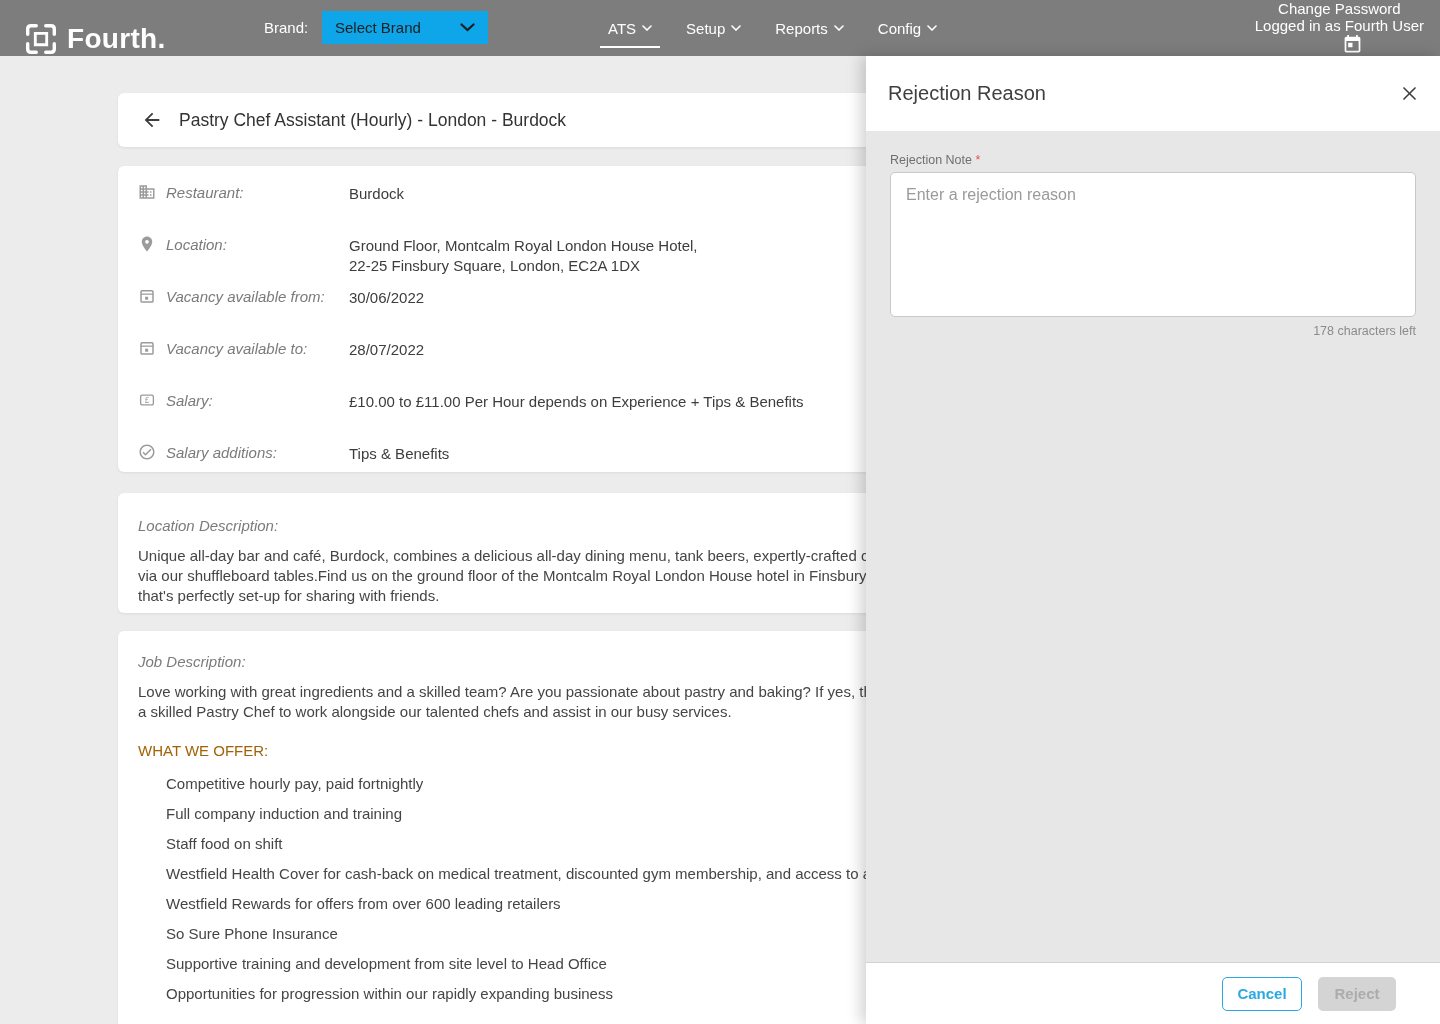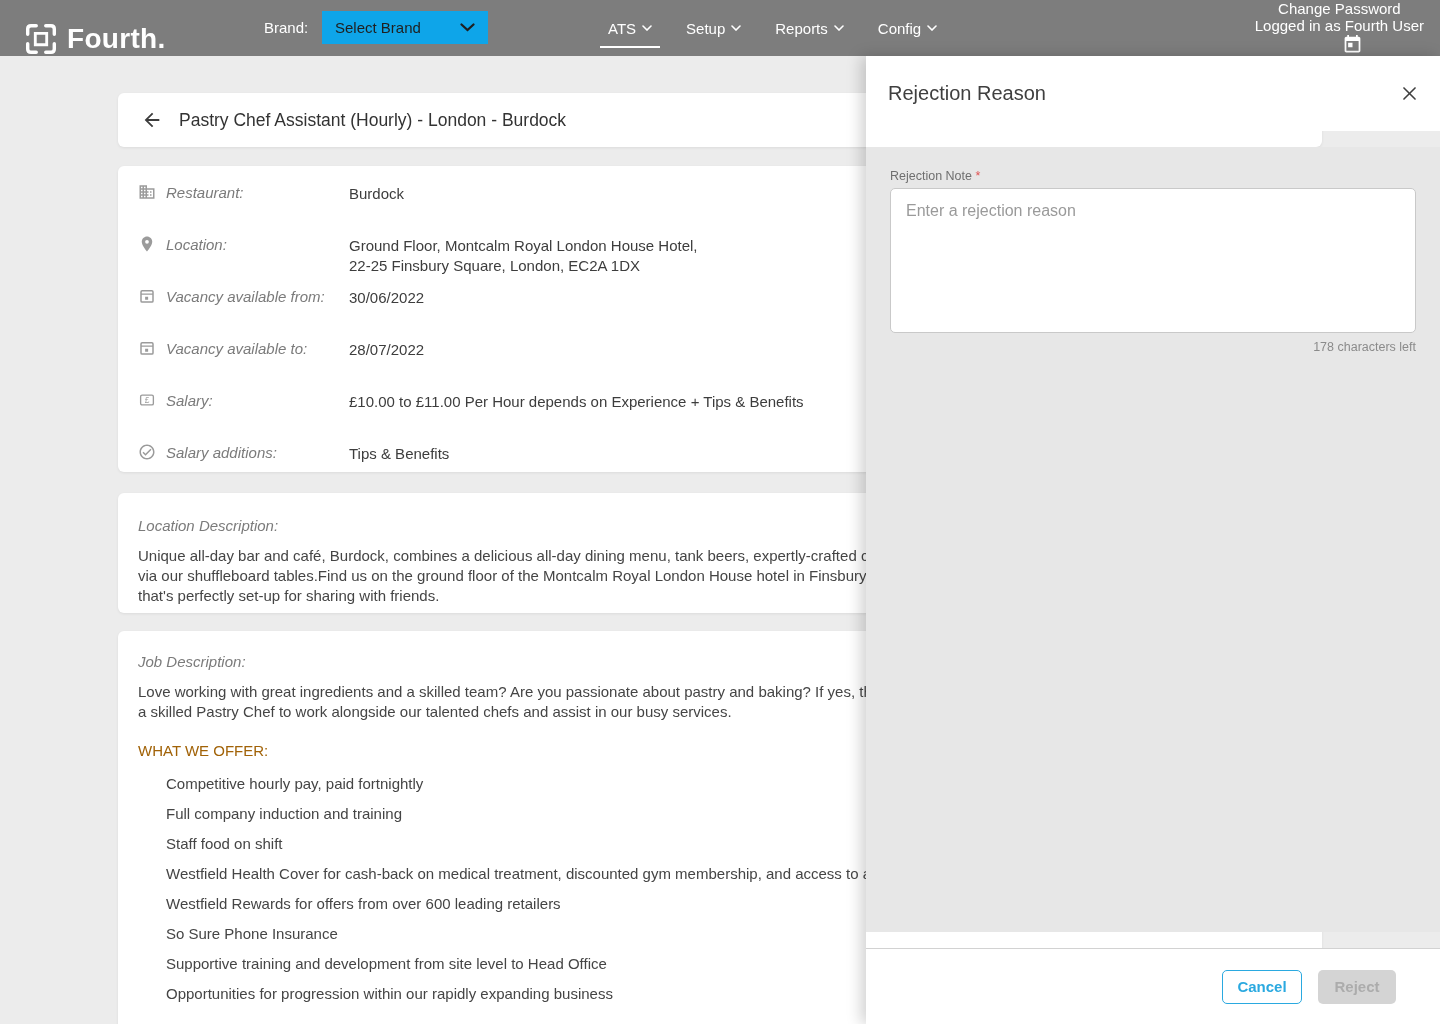--- a/index.html
+++ b/index.html
@@ -49,7 +49,7 @@
 
   
   .drawer { position:absolute; left:866px; top:56px; width:574px; height:968px; display:flex; flex-direction:column;
-    box-shadow:-5px 0 14px rgba(0,0,0,.18); z-index:10;gap:16px; }
+    box-shadow:-5px 0 14px rgba(0,0,0,.18); z-index:10; }
   .drawer-header { height:75px; background:#fff; display:flex; align-items:center; justify-content:space-between; padding:0 21px 0 22px; }
   .drawer-title { font-size:20px; font-weight:500; color:#3f3f3f; }
   .close-btn { display:flex; cursor:pointer; color:#3f3f3f; }

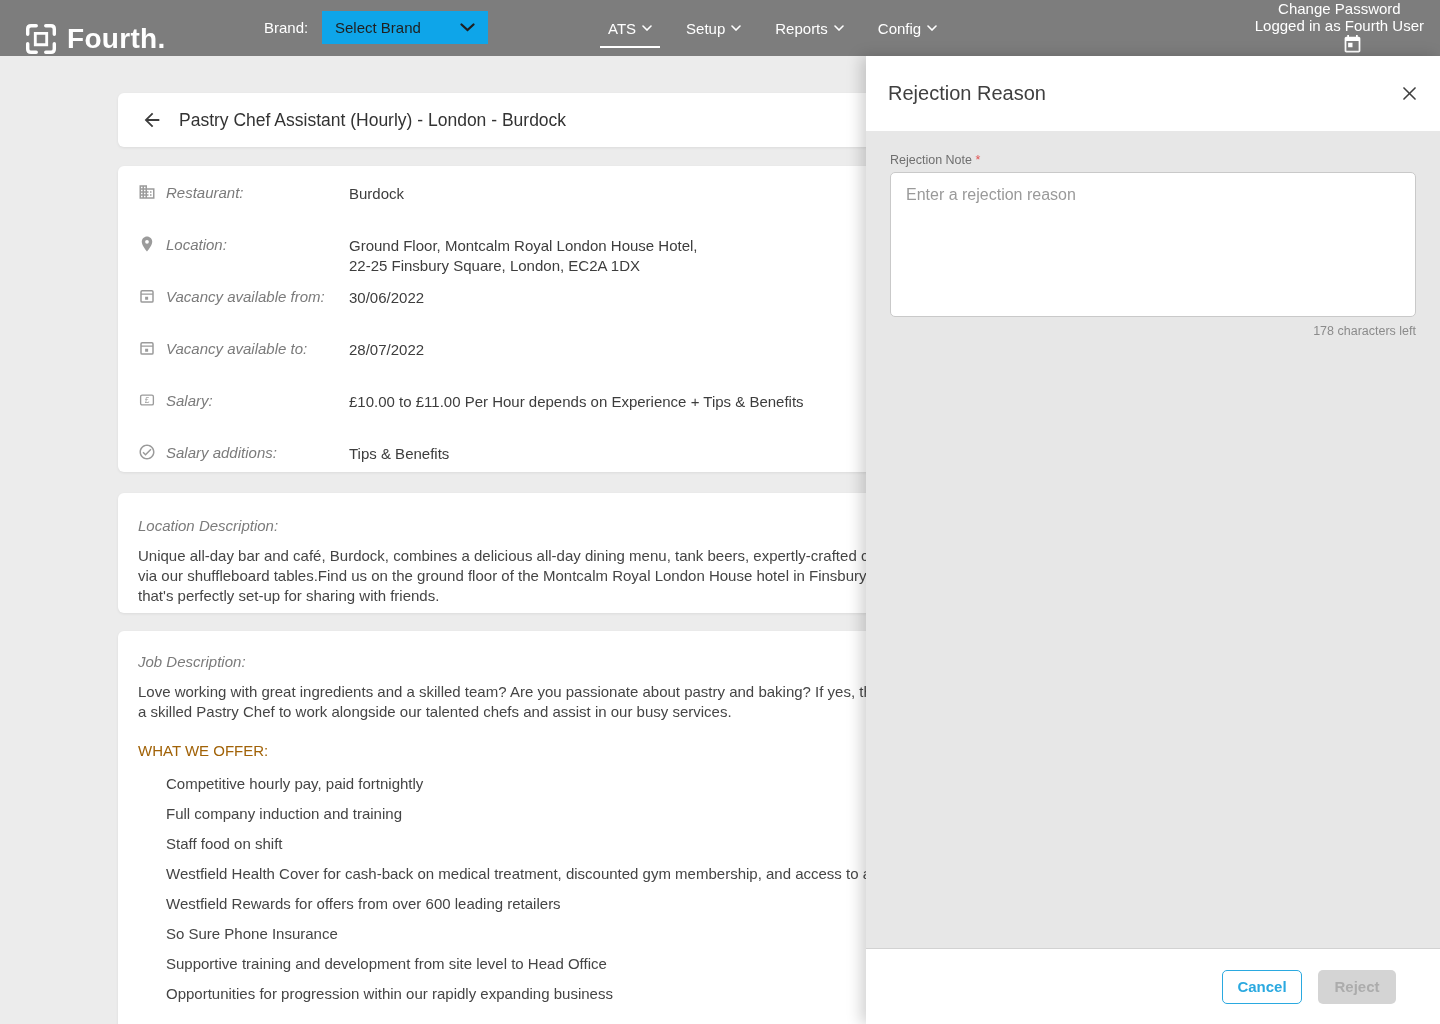--- a/index.html
+++ b/index.html
@@ -60,7 +60,7 @@
     padding:13px 15px; font-size:16px; color:#333; resize:none; font-family:inherit; outline:none; }
   .note-textarea::placeholder { color:#9a9a9a; }
   .chars-left { text-align:right; font-size:12.5px; color:#8b8b8b; margin-top:7px; }
-  .drawer-footer { height:76px; background:#fff; border-top:1px solid #d2d2d2; display:flex; align-items:center;
+  .drawer-footer { height:62px; background:#fff; border-top:1px solid #d2d2d2; display:flex; align-items:center;
     justify-content:flex-end; gap:16px; padding-right:44px; }
   .btn { height:34px; border-radius:5px; font-size:15px; font-weight:600; font-family:inherit; cursor:pointer; }
   .btn-cancel { min-width:80px; padding:0 14px; border:1.5px solid #2aa9e0; color:#2aa9e0; background:#fff; }

